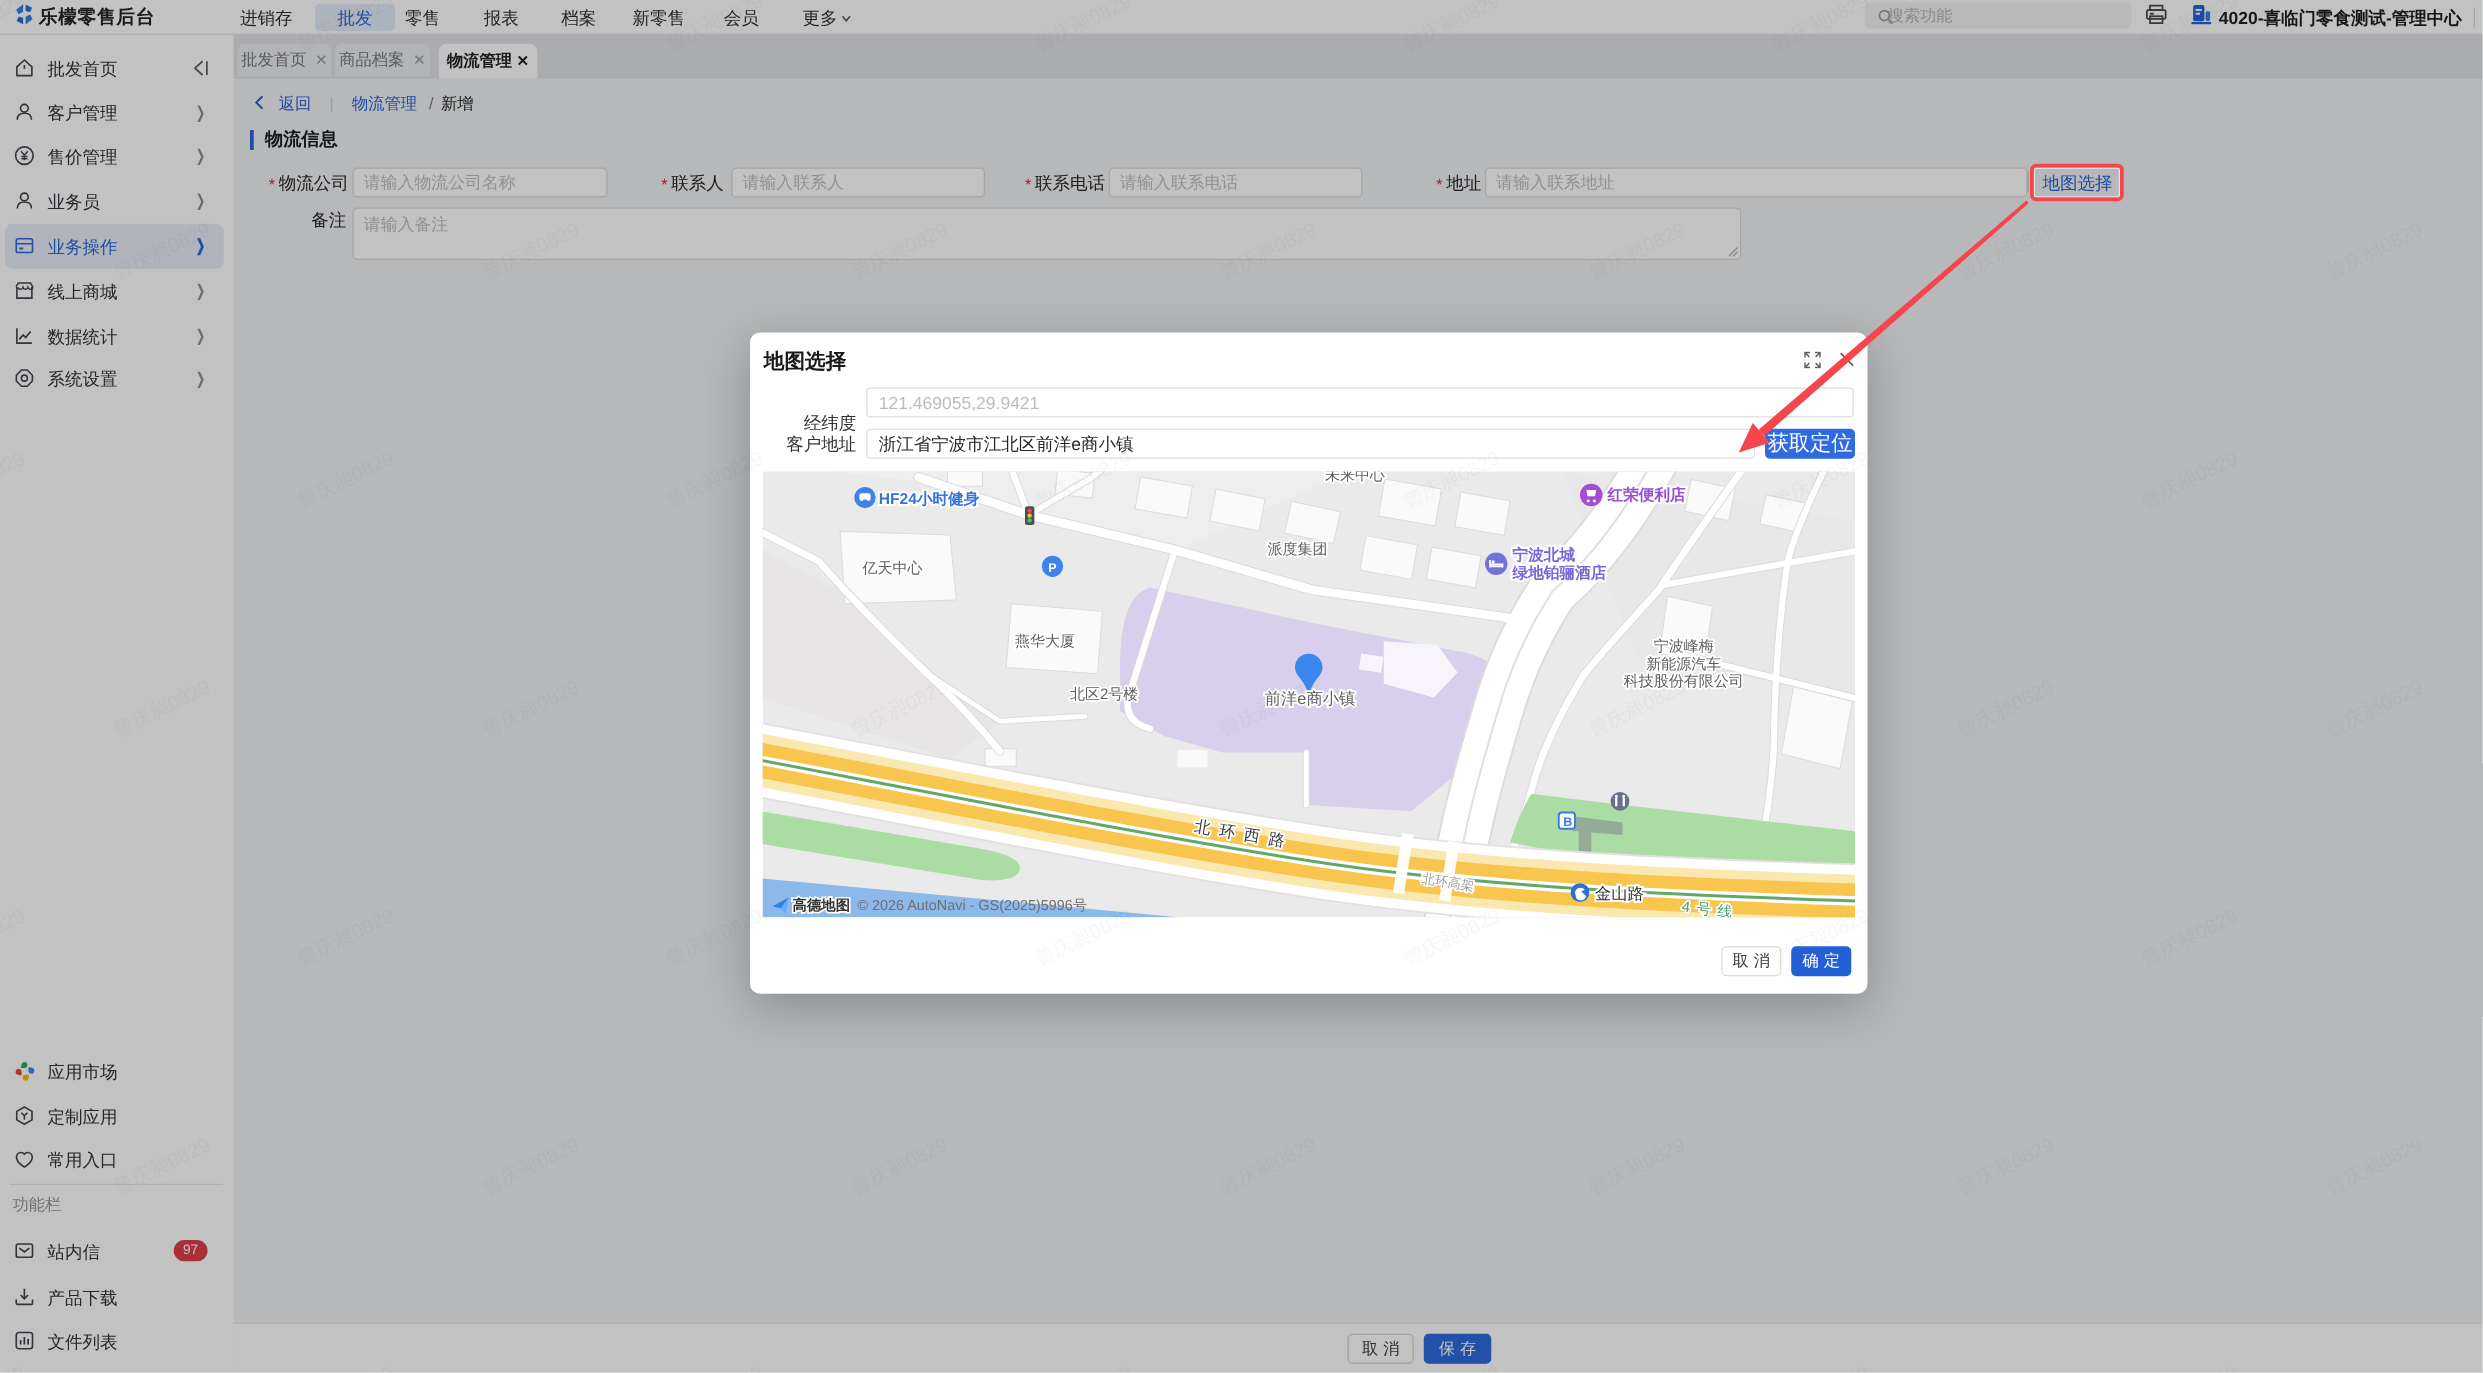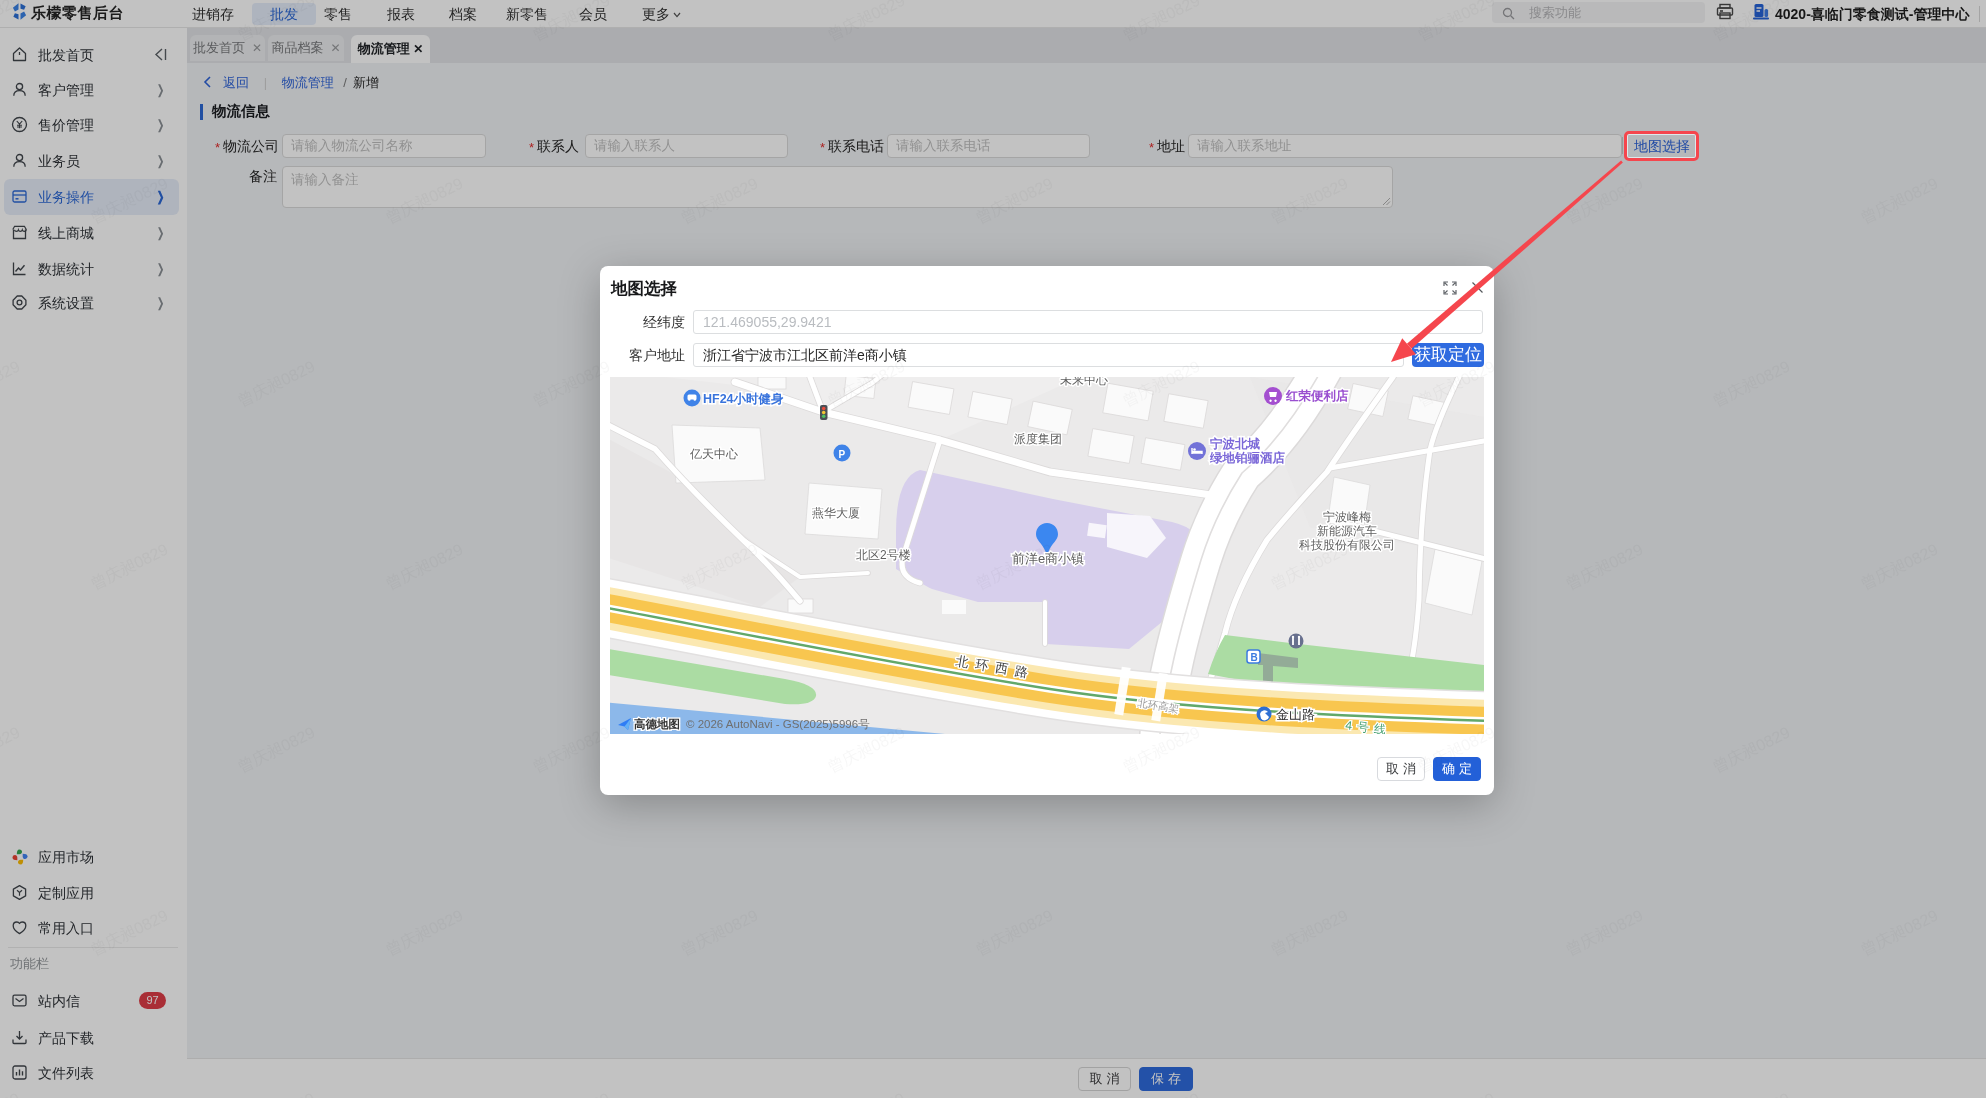--- a/index.html
+++ b/index.html
@@ -85,7 +85,7 @@
  <div class="search"><svg style="position:relative;top:3px;left:10px" width="13" height="13" viewBox="0 0 13 13">
         <circle cx="5.5" cy="5.5" r="4" fill="none" stroke="#9a9a9e" stroke-width="1.3"></circle>
         <path d="M8.7 8.7 L12 12" stroke="#9a9a9e" stroke-width="1.3"></path>
-      </svg><span style="margin-left:24px">搜索功能</span></div>
+      </svg><span style="margin-left:5px">搜索功能</span></div>
  <svg class="abs" style="left:1716px;top:3px" width="18" height="18" viewBox="0 0 18 18" fill="none" stroke="#4a4a4a" stroke-width="1.4">
   <rect x="4" y="1.5" width="10" height="3.5"></rect>
       <rect x="1.5" y="5" width="15" height="7" rx="1"></rect>

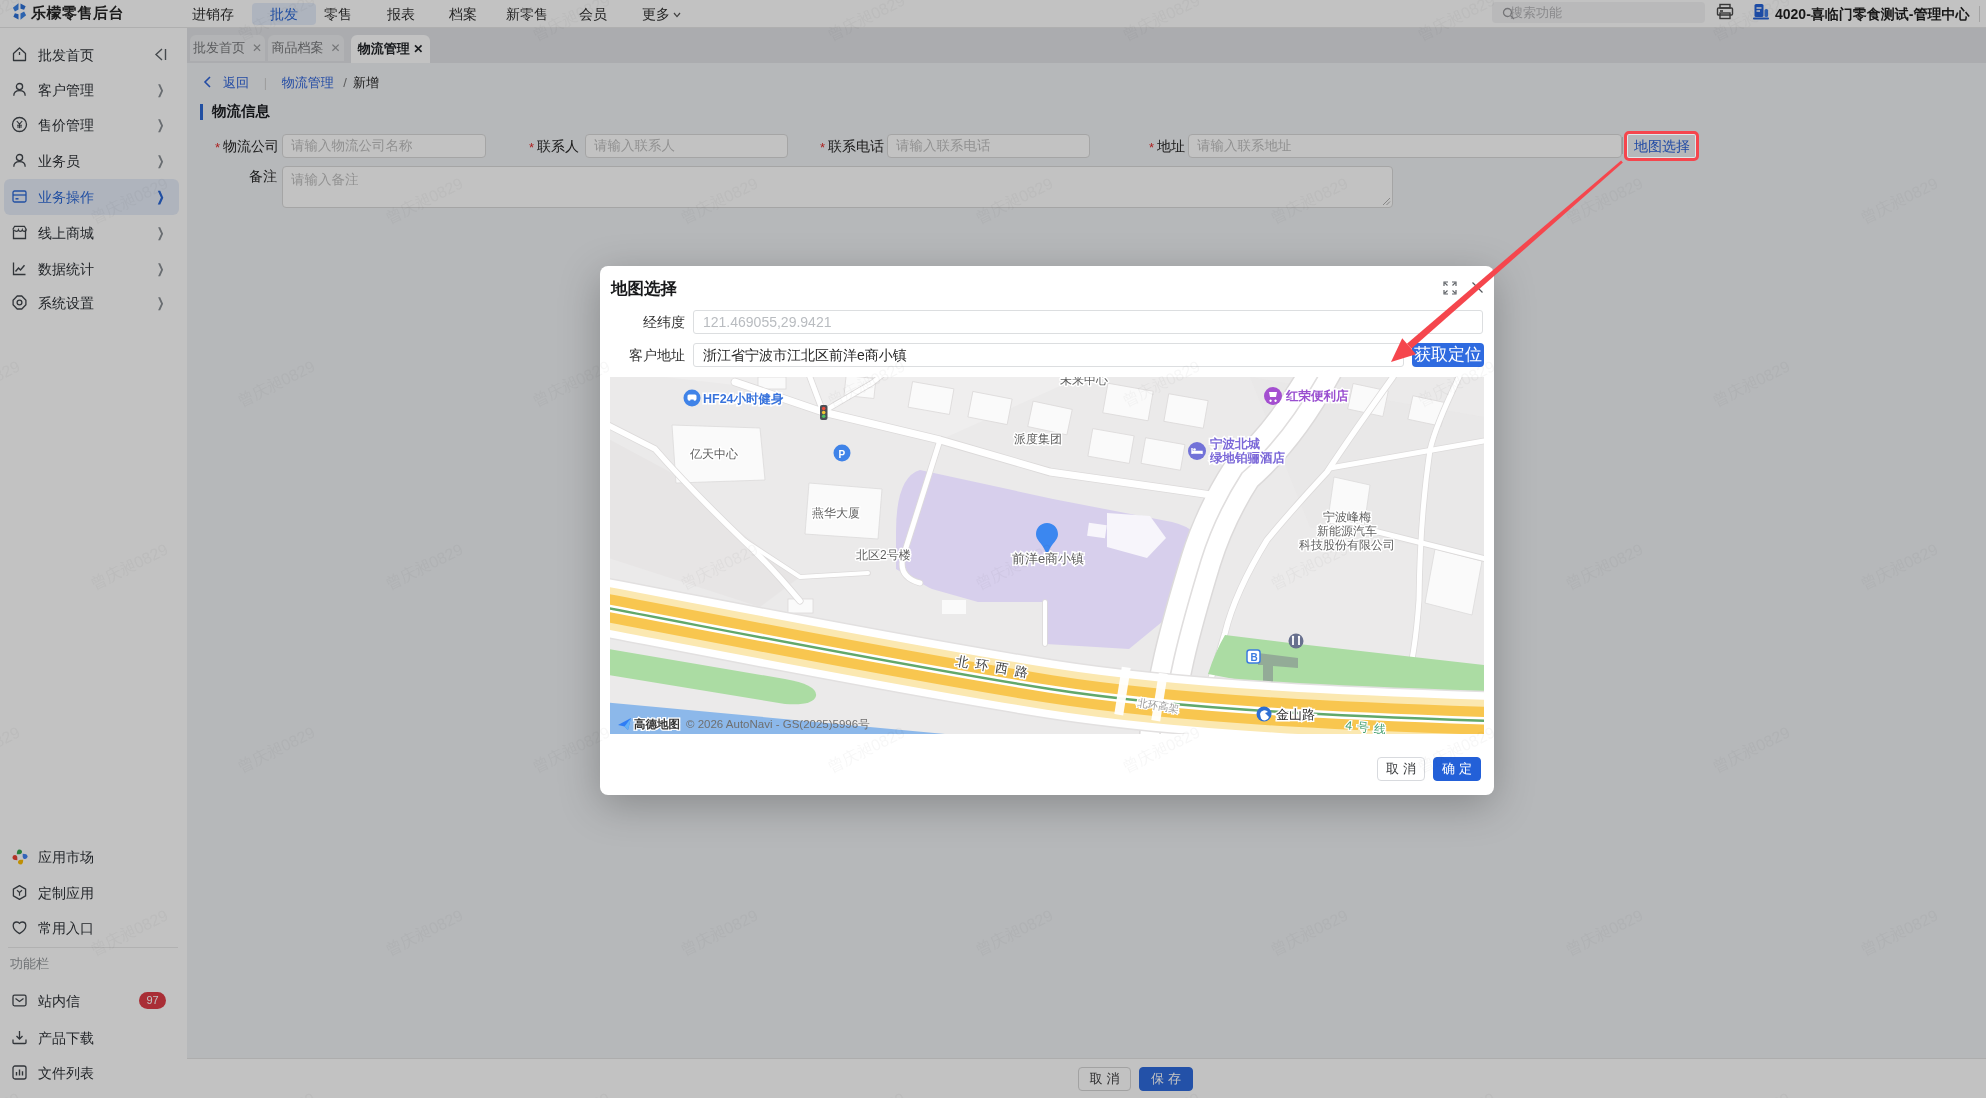--- a/index.html
+++ b/index.html
@@ -265,7 +265,7 @@
  <svg class="abs" style="left:871px;top:15px" width="13" height="13" viewBox="0 0 13 13" stroke="#55585c" stroke-width="1.2">
       <path d="M1.5 1.5 L11.5 11.5 M11.5 1.5 L1.5 11.5"></path>
     </svg>
- <div class="mlabel" style="left:0px;top:44px">经纬度</div>
+ <div class="mlabel" style="left:0px;top:60px">经纬度</div>
  <div class="min" style="top:44px;width:790px;color:#b9bcc0">121.469055,29.9421</div>
  <div class="mlabel" style="left:0px;top:77px">客户地址</div>
  <div class="min" style="top:77px;width:711px;color:#262626">浙江省宁波市江北区前洋e商小镇</div>

